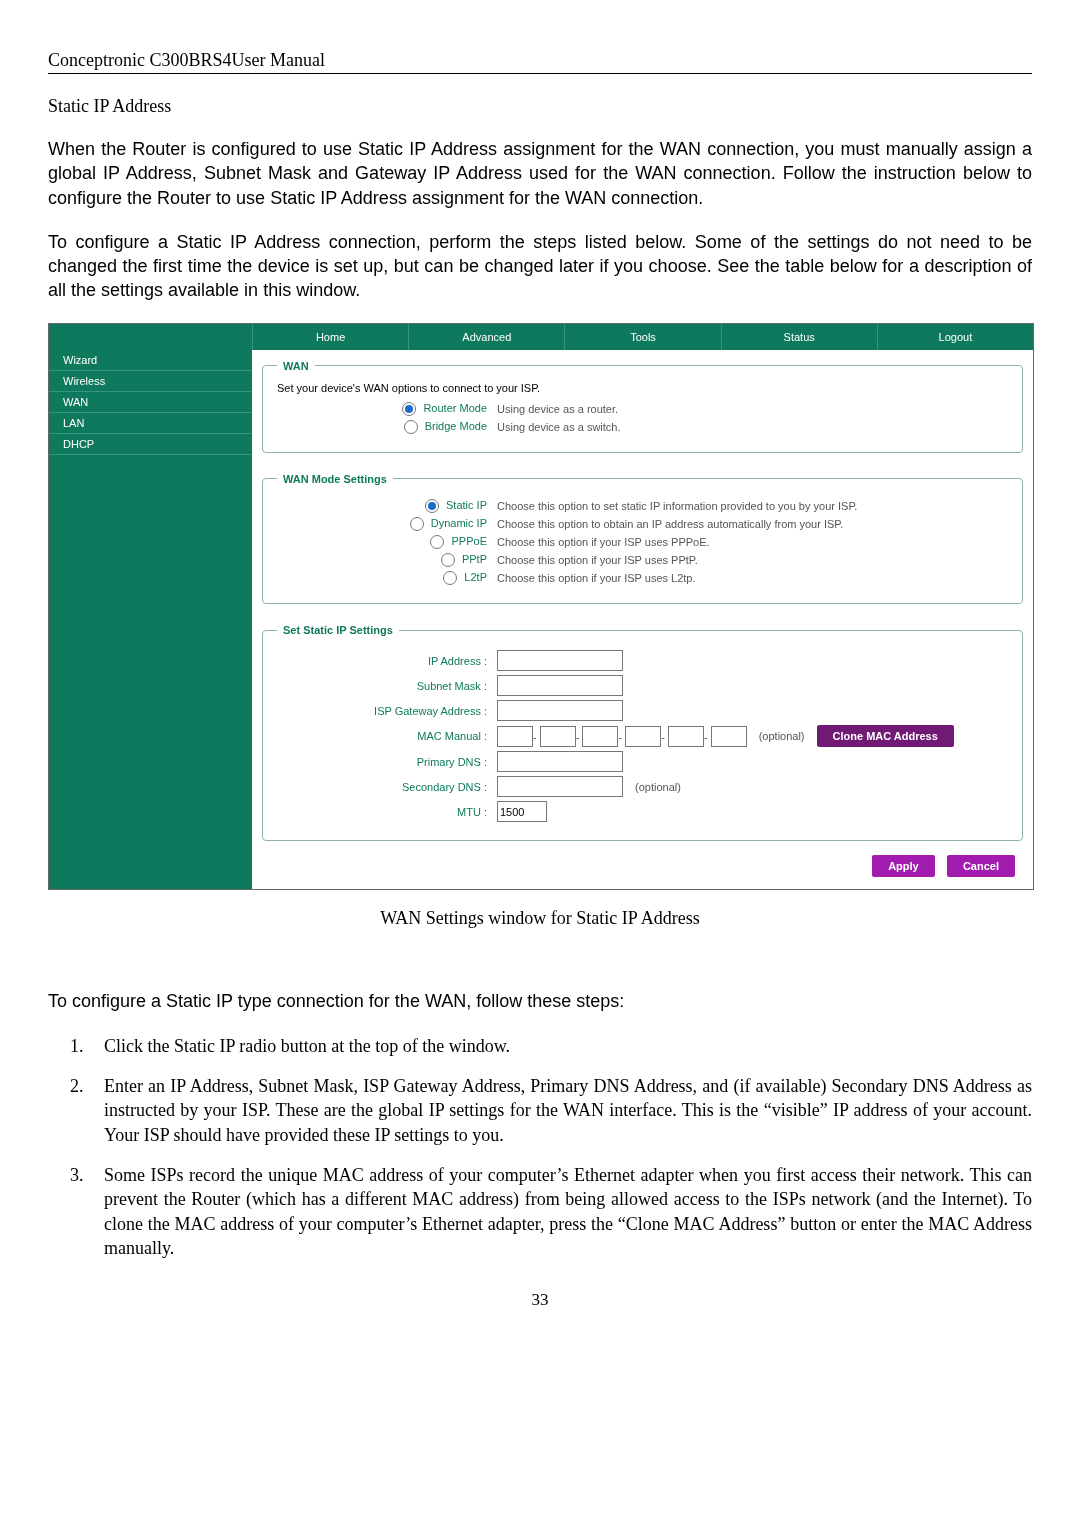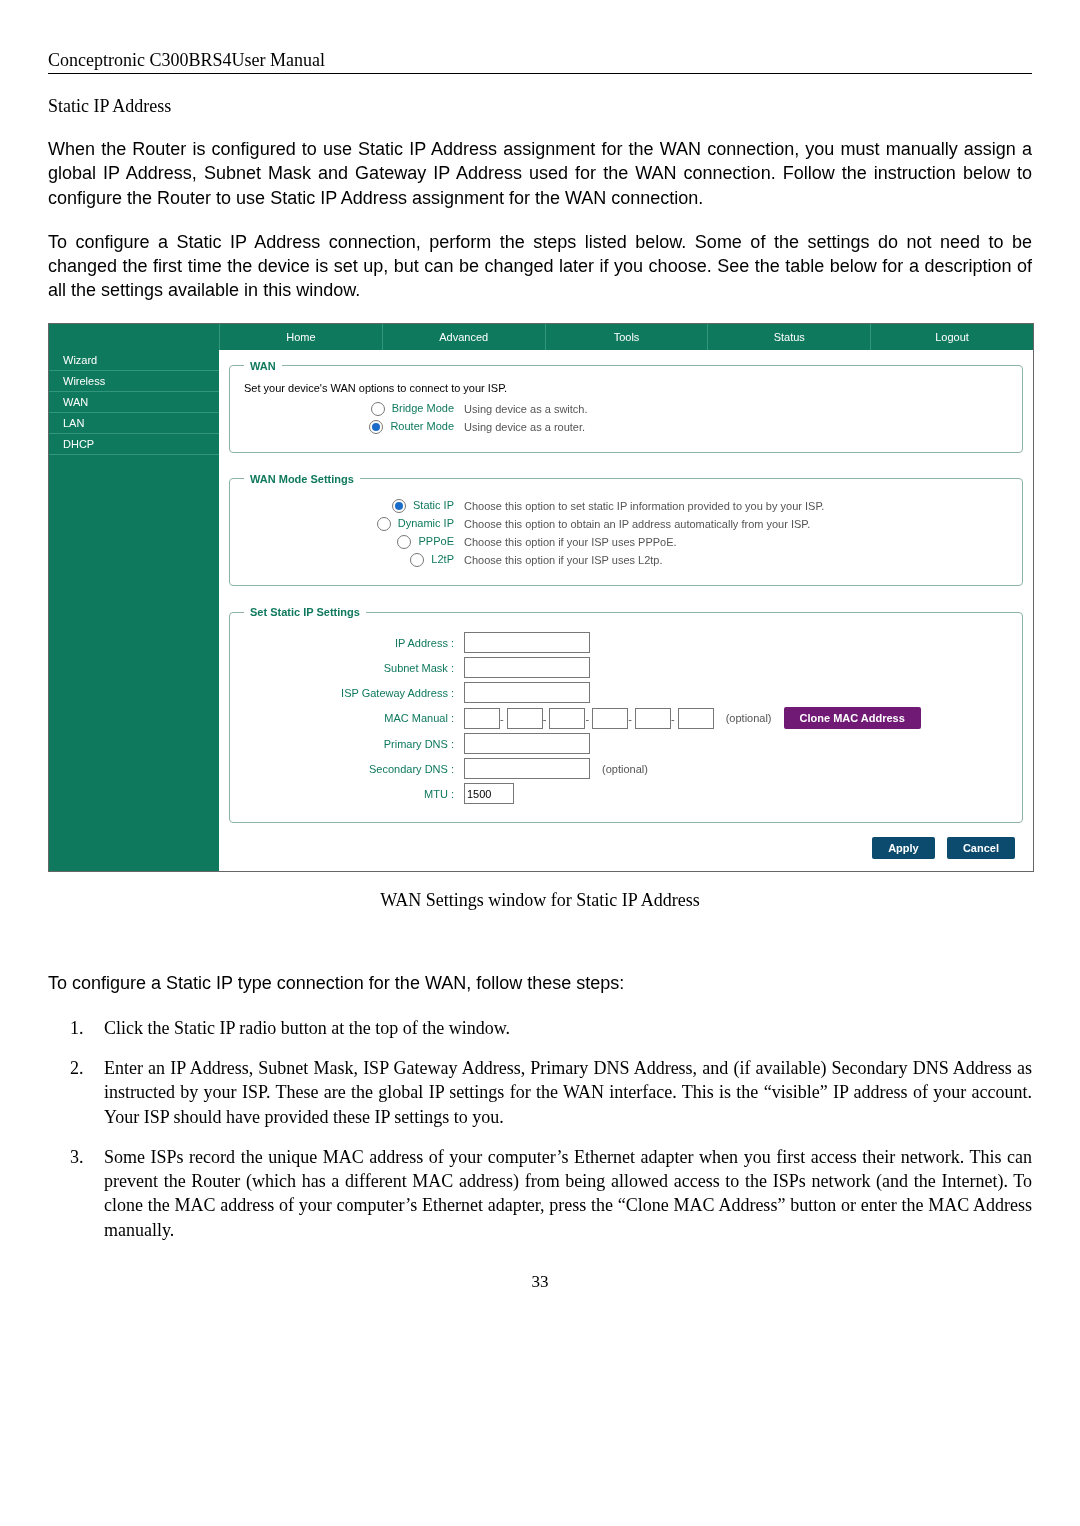--- a/index.html
+++ b/index.html
@@ -45,7 +45,7 @@
     display: flex;
   }
   .sidebar {
-    width: 170px;
+    width: 203px;
     background: #0f795d;
     display: flex;
     flex-direction: column;

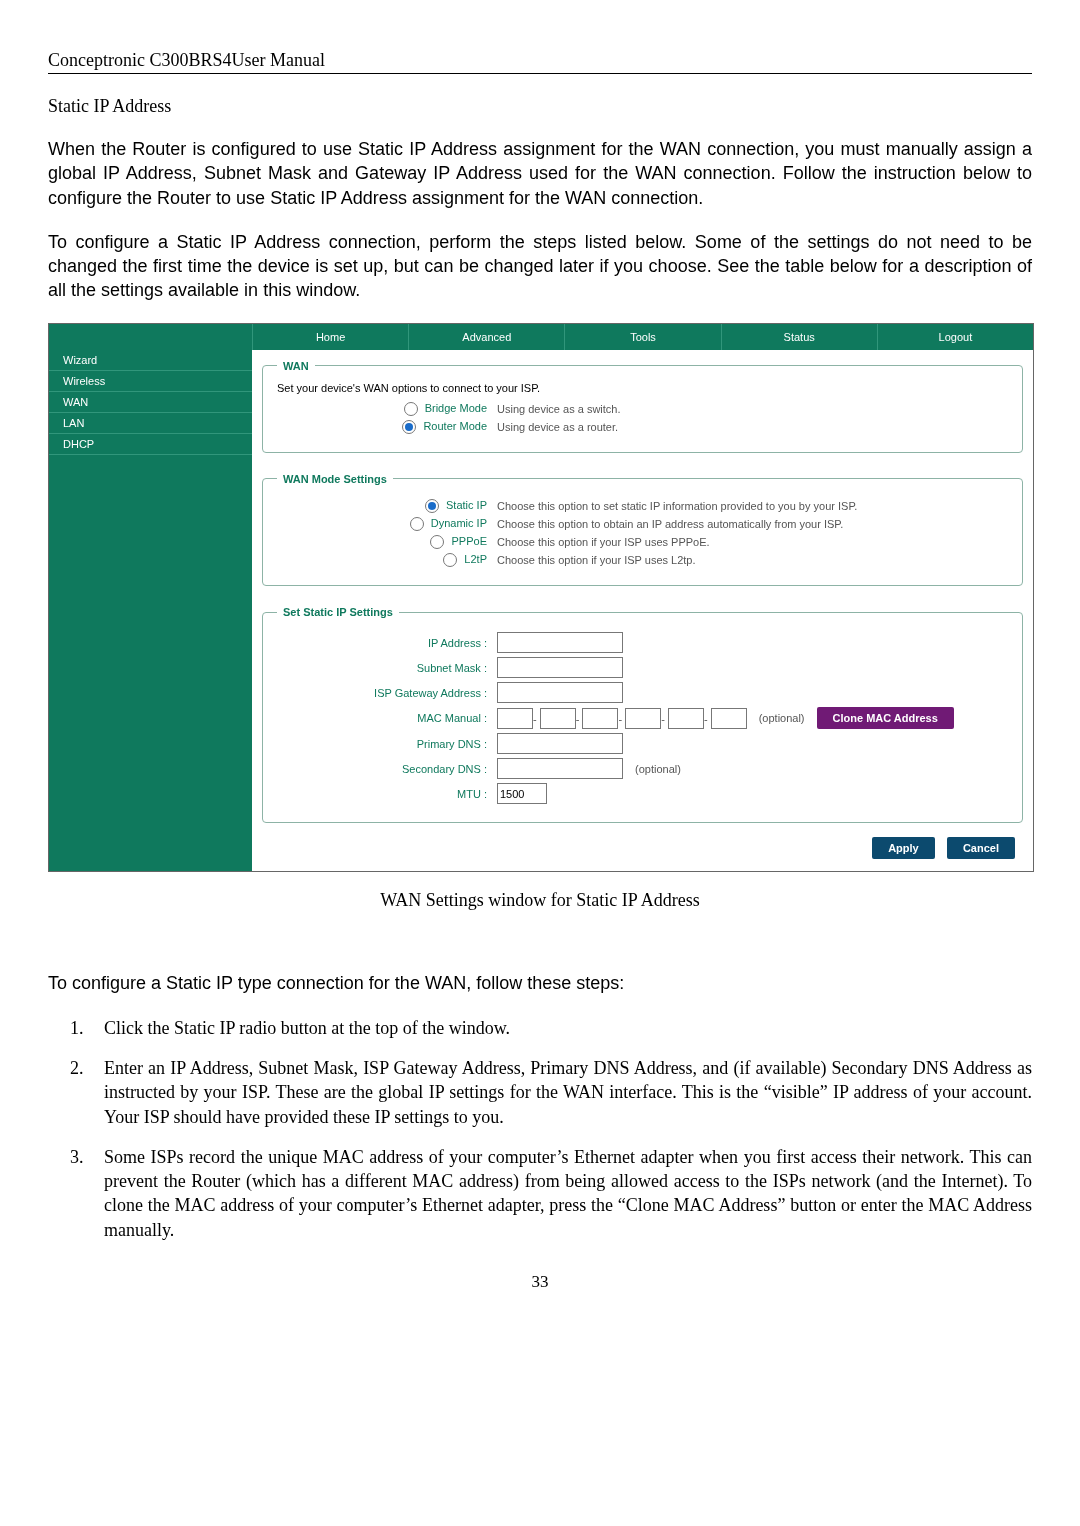--- a/index.html
+++ b/index.html
@@ -225,17 +225,17 @@
       <div class="desc" style="margin-bottom:8px;">Set your device's WAN options to connect to your ISP.</div>
       <div class="form-row">
         <div class="lbl lbl-right">
+          <span class="radio-dot checked"></span>
+          <span>Router Mode</span>
+        </div>
+        <div class="desc">Using device as a router.</div>
+      </div>
+      <div class="form-row">
+        <div class="lbl lbl-right">
           <span class="radio-dot"></span>
           <span>Bridge Mode</span>
         </div>
         <div class="desc">Using device as a switch.</div>
-      </div>
-      <div class="form-row">
-        <div class="lbl lbl-right">
-          <span class="radio-dot checked"></span>
-          <span>Router Mode</span>
-        </div>
-        <div class="desc">Using device as a router.</div>
       </div>
     </fieldset>
 

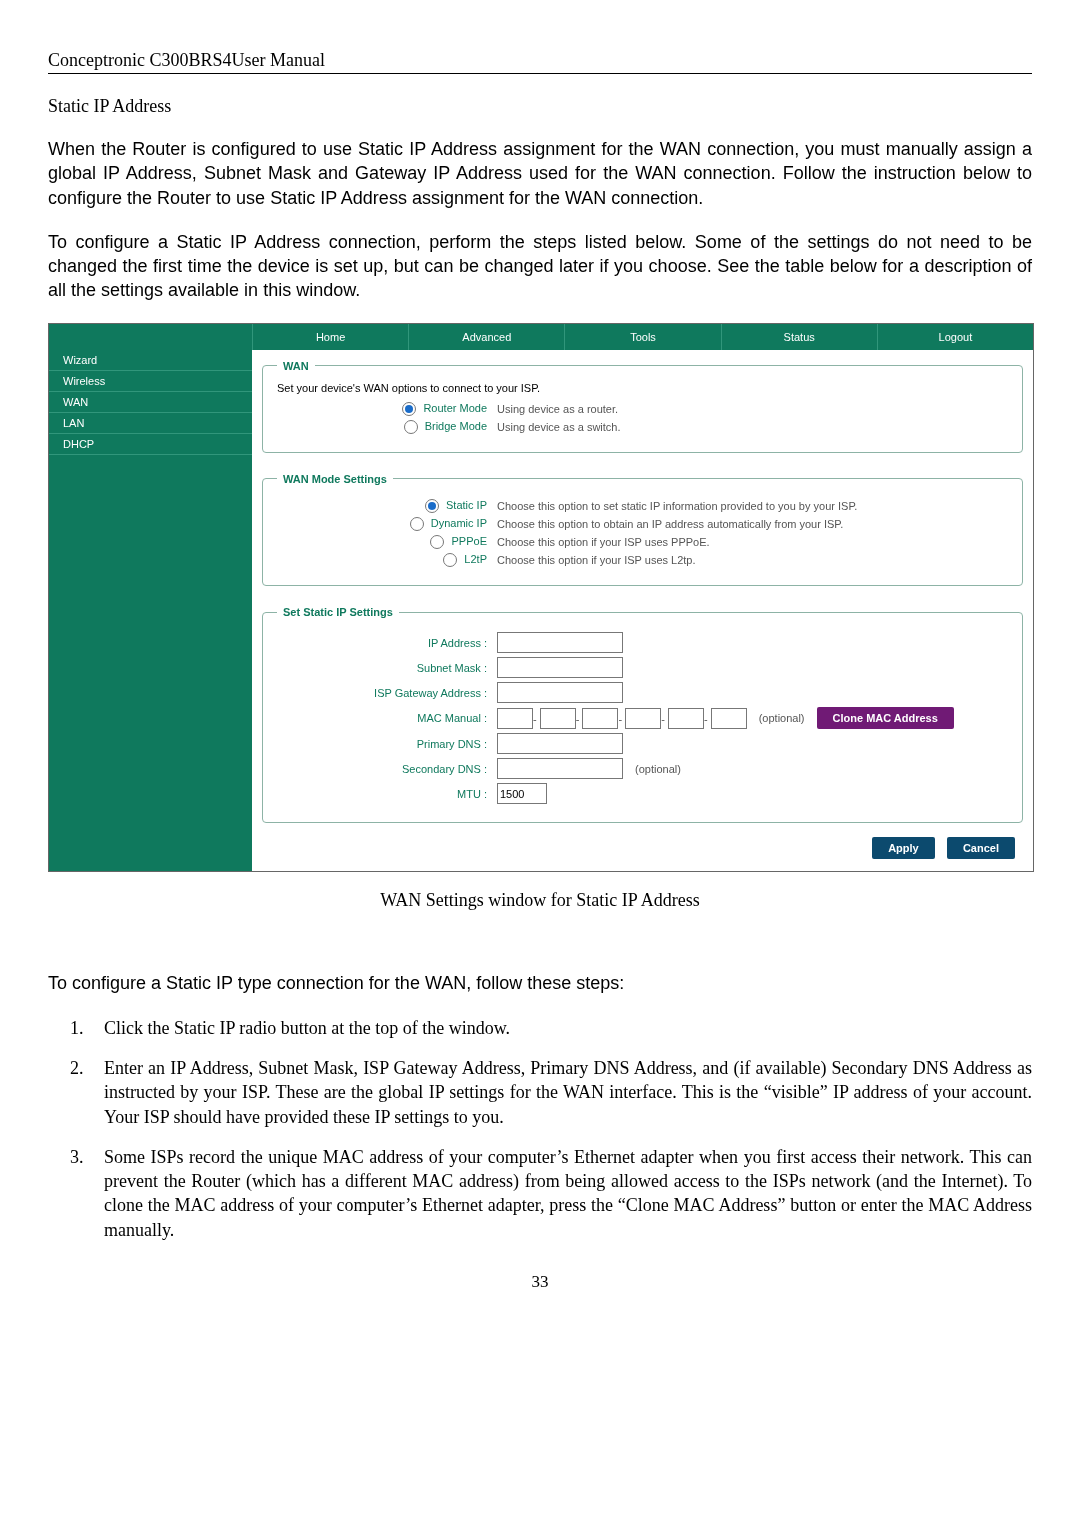--- a/index.html
+++ b/index.html
@@ -265,6 +265,13 @@
       <div class="form-row">
         <div class="lbl lbl-right">
           <span class="radio-dot"></span>
+          <span>PPtP</span>
+        </div>
+        <div class="desc">Choose this option if your ISP uses PPtP.</div>
+      </div>
+      <div class="form-row">
+        <div class="lbl lbl-right">
+          <span class="radio-dot"></span>
           <span>L2tP</span>
         </div>
         <div class="desc">Choose this option if your ISP uses L2tp.</div>

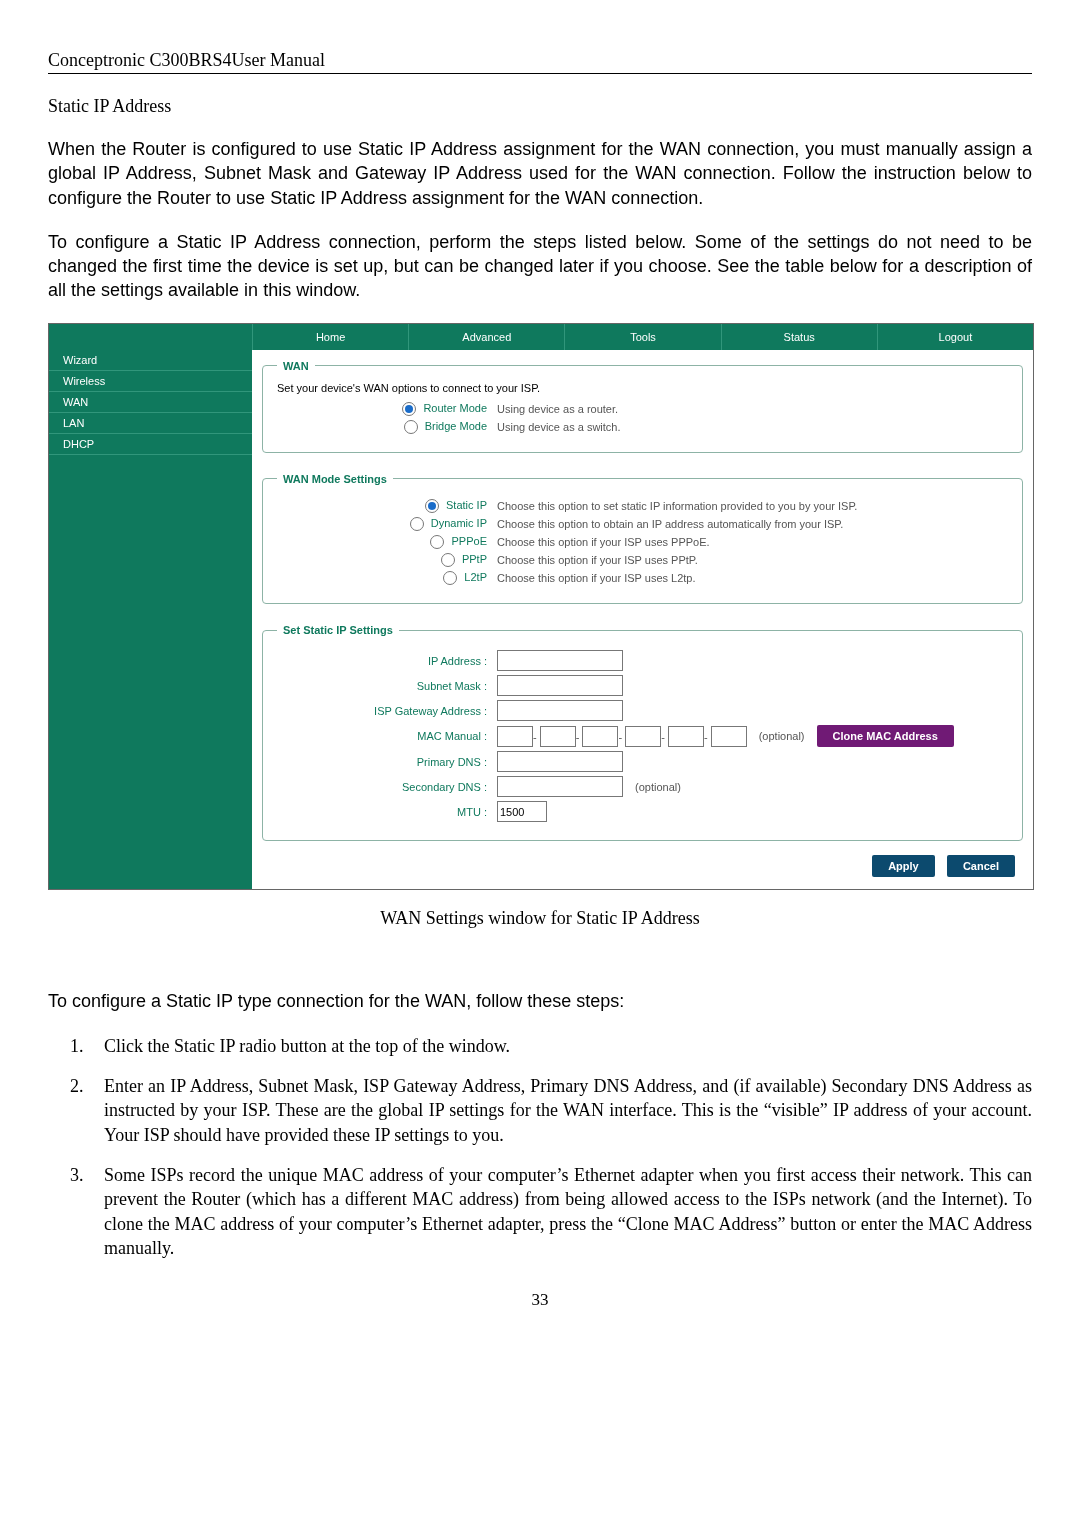--- a/index.html
+++ b/index.html
@@ -148,7 +148,7 @@
   }
   .mac-group span.sep{color:#555;}
   .btn {
-    background: #0c4a6e;
+    background: #a21caf;
     color: #fff;
     border: none;
     padding: 5px 16px;

